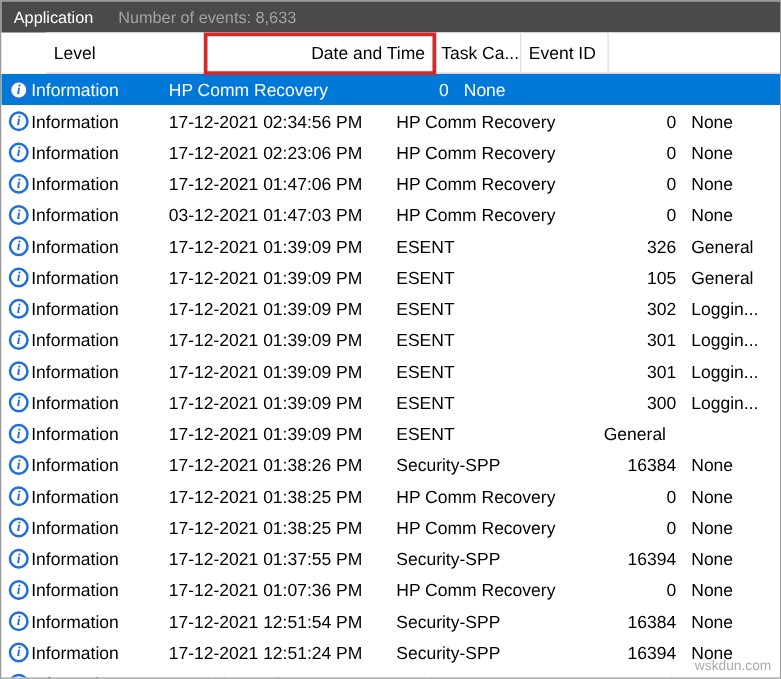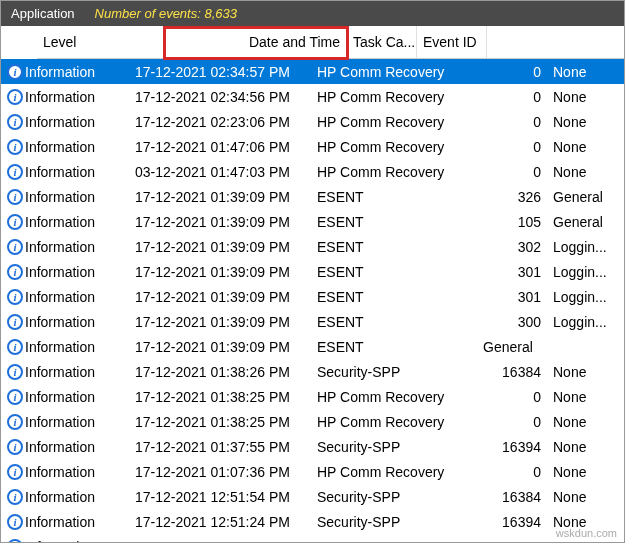--- a/index.html
+++ b/index.html
@@ -28,8 +28,7 @@
       font-weight: normal;
     }
     .titlebar .count {
-      color: #fde047;
-      font-style: italic;
+      color: #a3a3a3;
     }
     .header-row {
       display: flex;

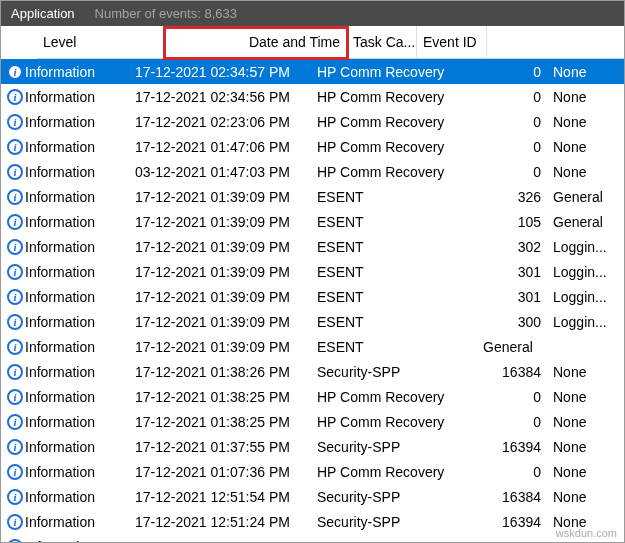--- a/index.html
+++ b/index.html
@@ -140,7 +140,6 @@
         <span class="info-icon">i</span>
         <span>Information</span>
       </div>
-      <div class="cell cell-date">17-12-2021 02:34:57 PM</div>
       <div class="cell cell-source">HP Comm Recovery</div>
       <div class="cell cell-event">0</div>
       <div class="cell cell-task">None</div>

